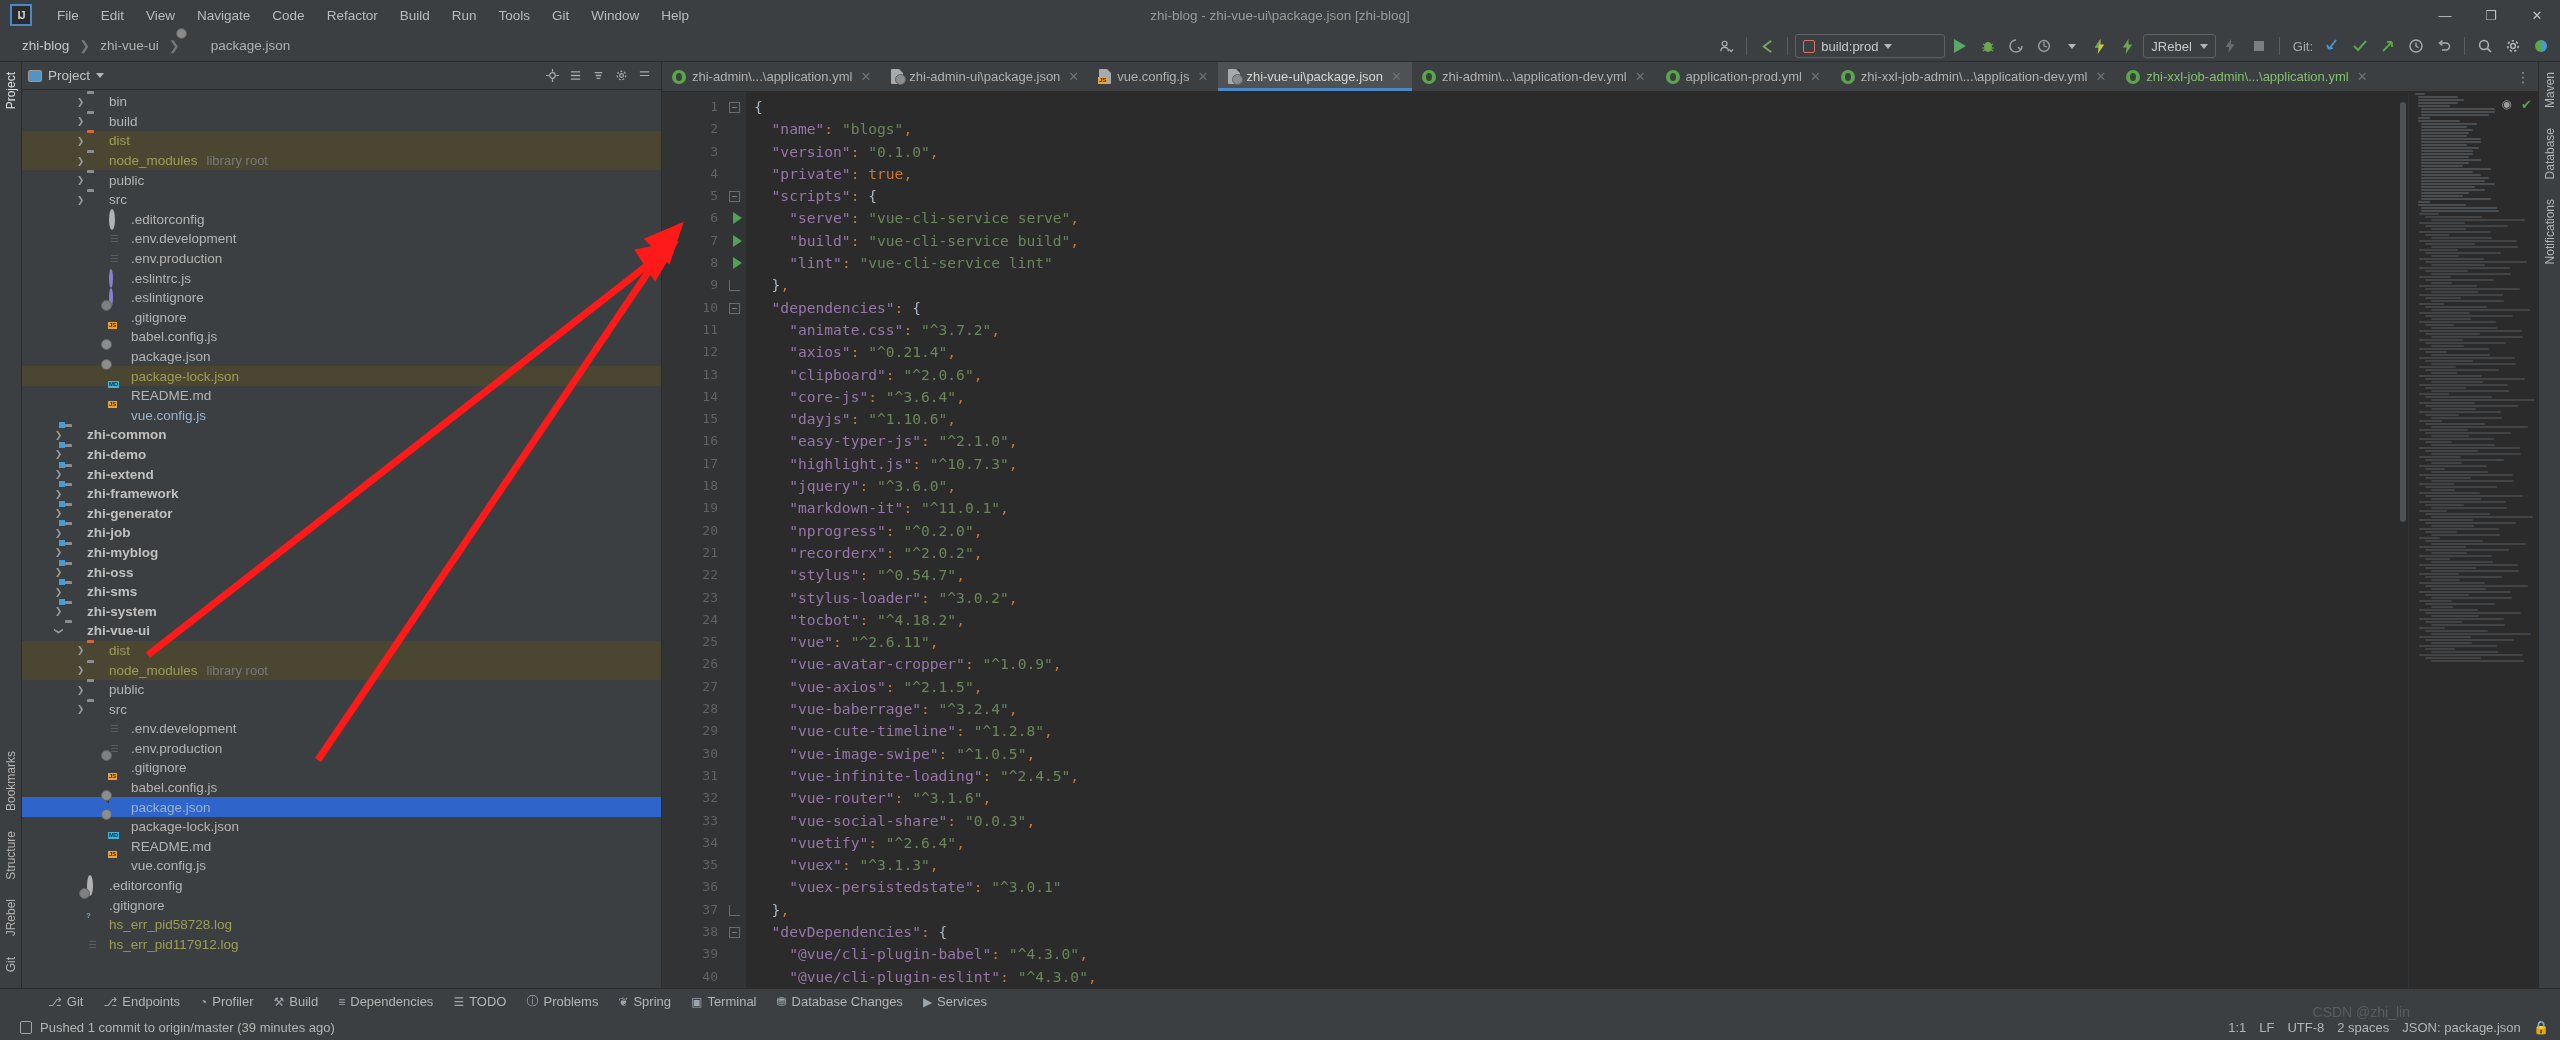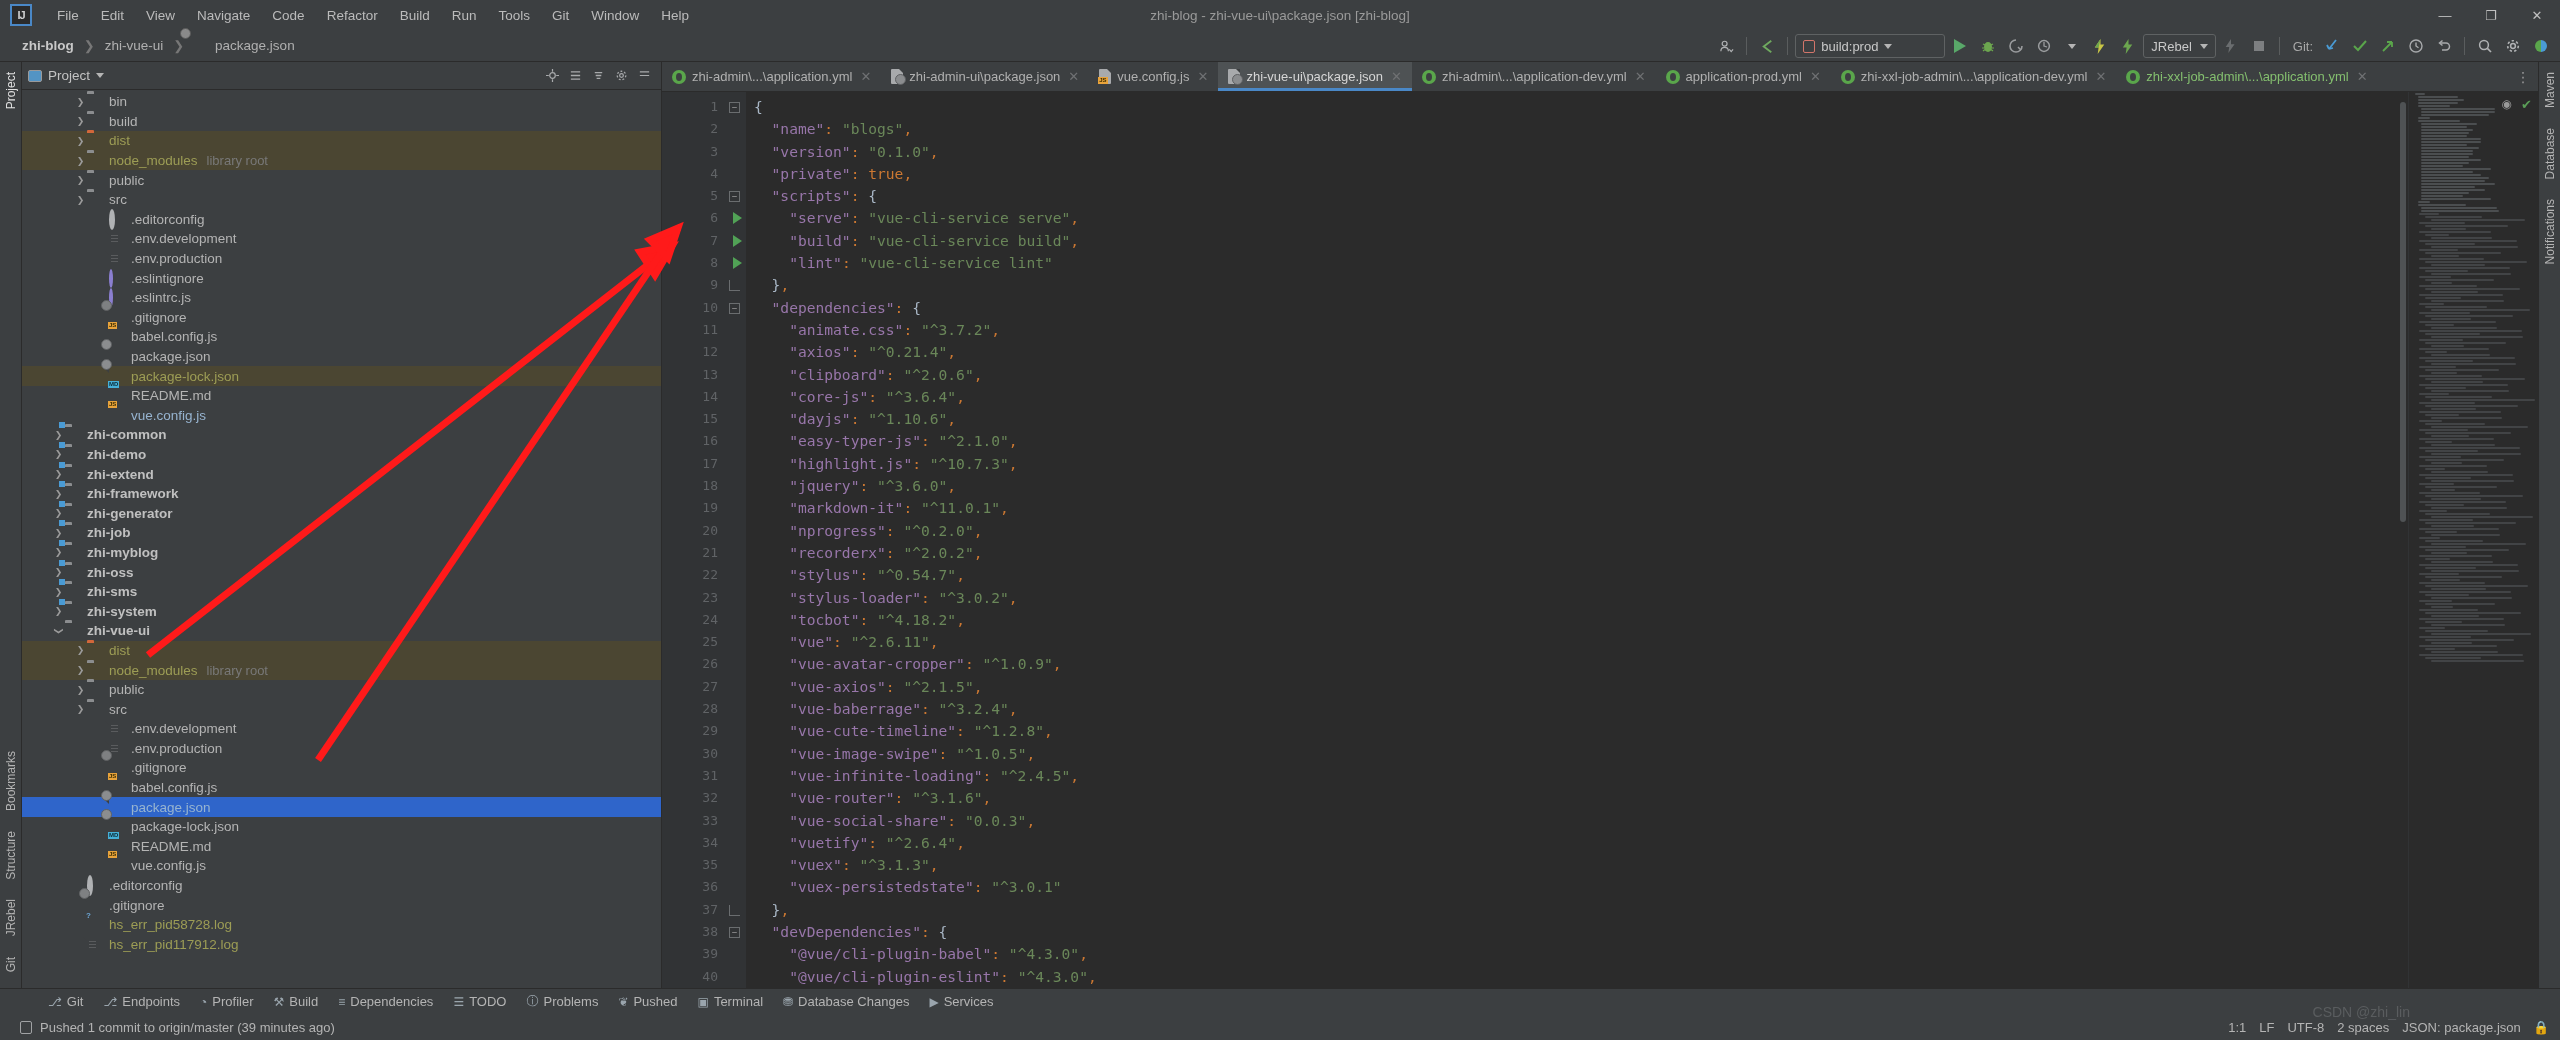--- a/index.html
+++ b/index.html
@@ -42,7 +42,7 @@
   }
   .breadcrumb { display: flex; align-items: center; margin-left: 18px; font-size: 13.5px; gap: 3px; }
   .crumb { color: #b0b0b0; padding: 1px 4px; }
-  .crumb.bold { font-weight: bold; color: #c8c8c8; }
+  .crumb.bold { font-weight: normal; color: #c8c8c8; }
   .crumb-sep { color: #777; font-size: 13px; padding: 0 3px; }
   .crumb-ico { width: 14px; height: 15px; margin-right: 4px; position: relative; display:inline-block; }
   .jsonico { width:13px;height:15px;background:#a6a6a6;border-radius:1px; position:relative;}

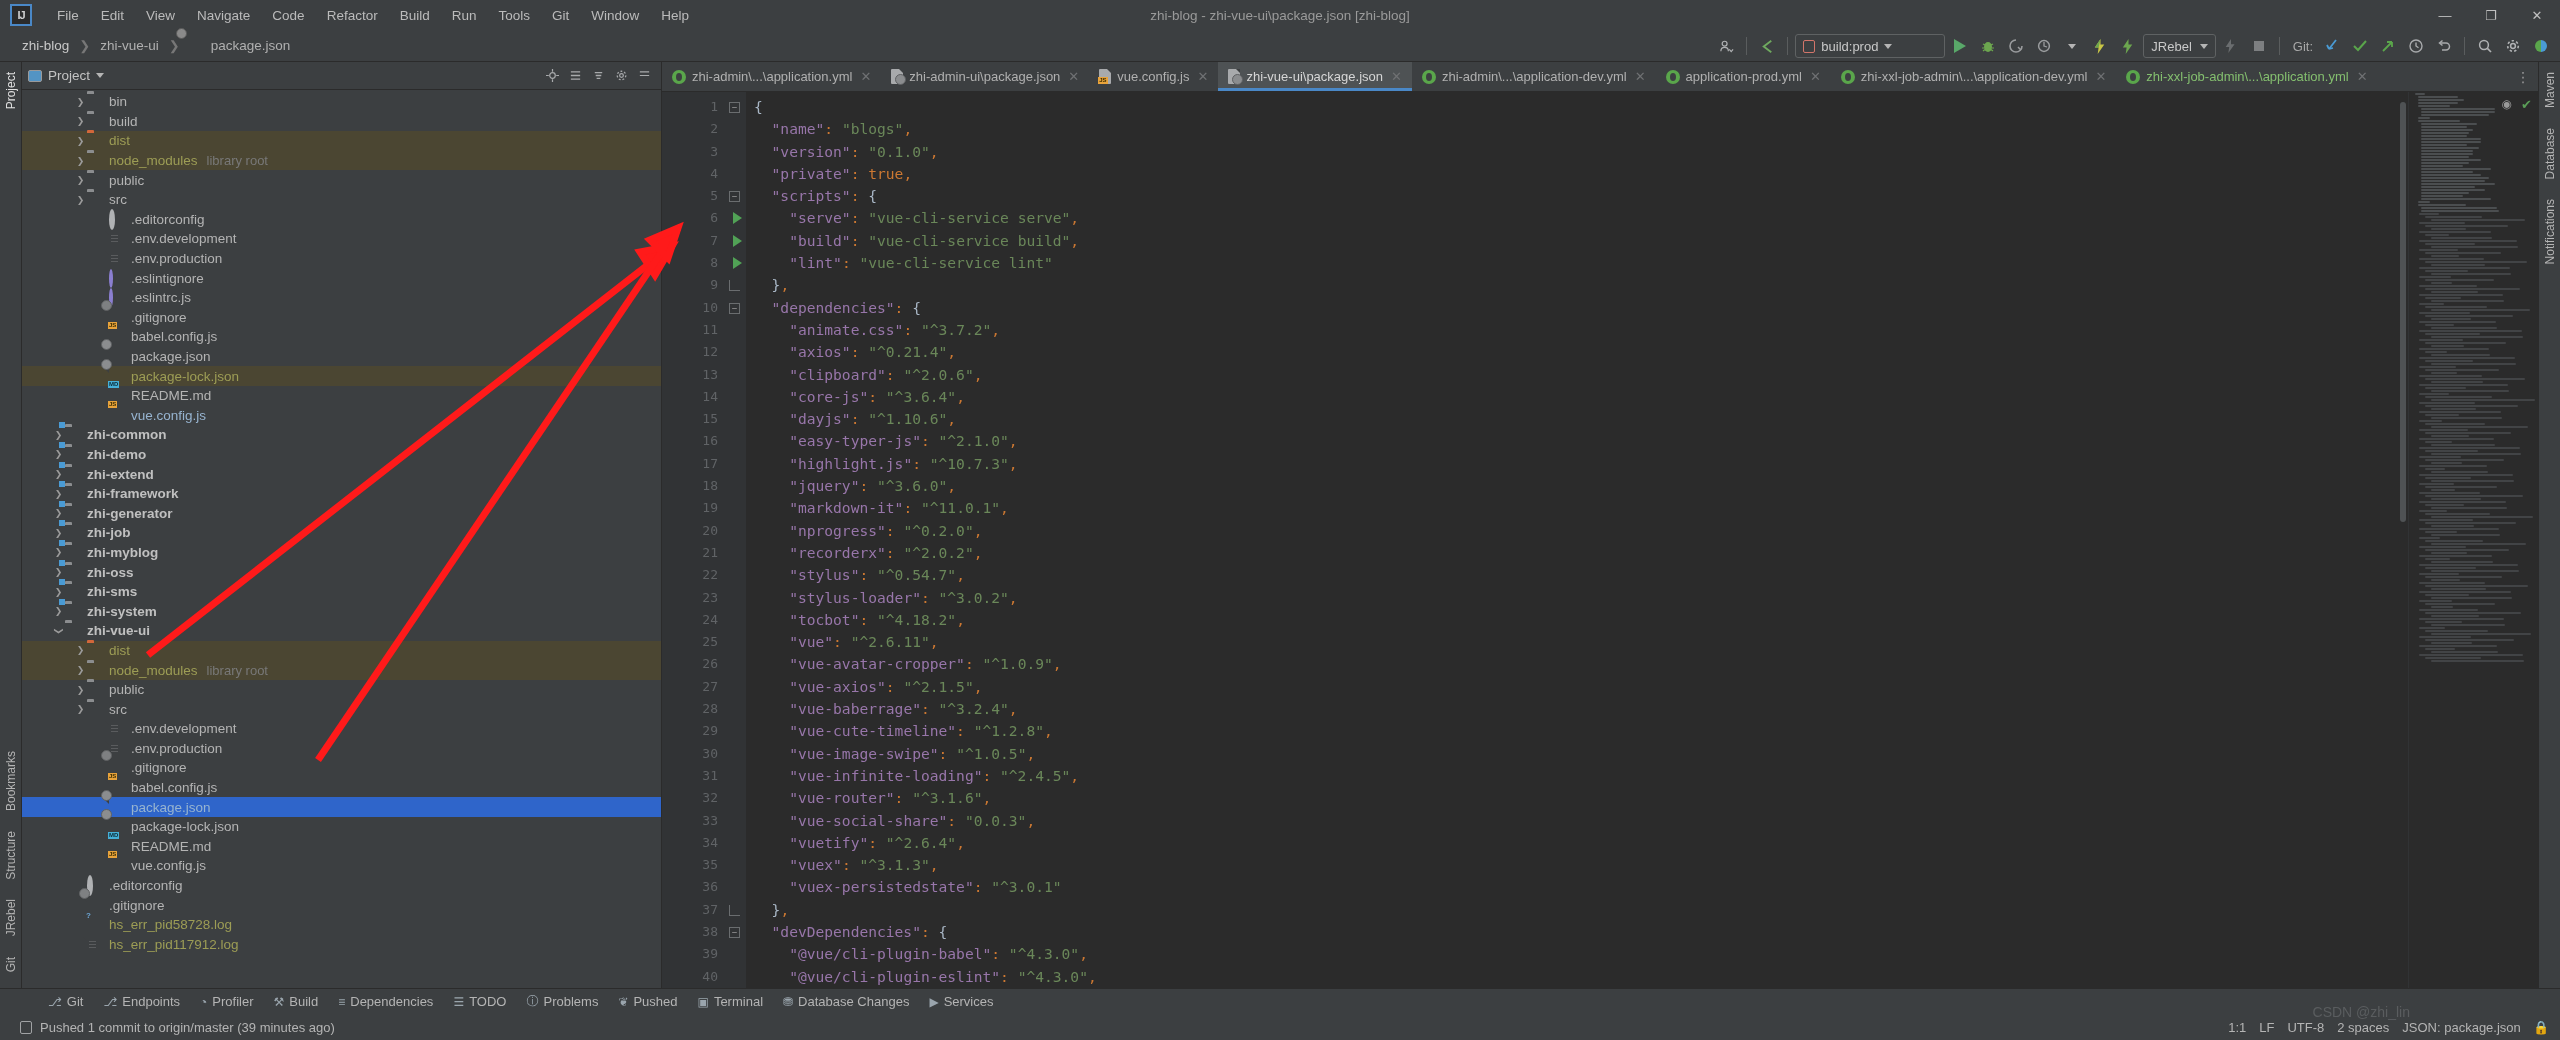--- a/index.html
+++ b/index.html
@@ -480,12 +480,12 @@
           <div class="row">
             <span class="arrow" style="margin-left: 74px;"></span>
             <span class="ico"><span class="circico"></span></span>
+            <span class="lbl">.eslintrc.js</span>
+          </div>
+          <div class="row">
+            <span class="arrow" style="margin-left: 74px;"></span>
+            <span class="ico"><span class="circico"></span></span>
             <span class="lbl">.eslintignore</span>
-          </div>
-          <div class="row">
-            <span class="arrow" style="margin-left: 74px;"></span>
-            <span class="ico"><span class="circico"></span></span>
-            <span class="lbl">.eslintrc.js</span>
           </div>
           <div class="row">
             <span class="arrow" style="margin-left: 74px;"></span>

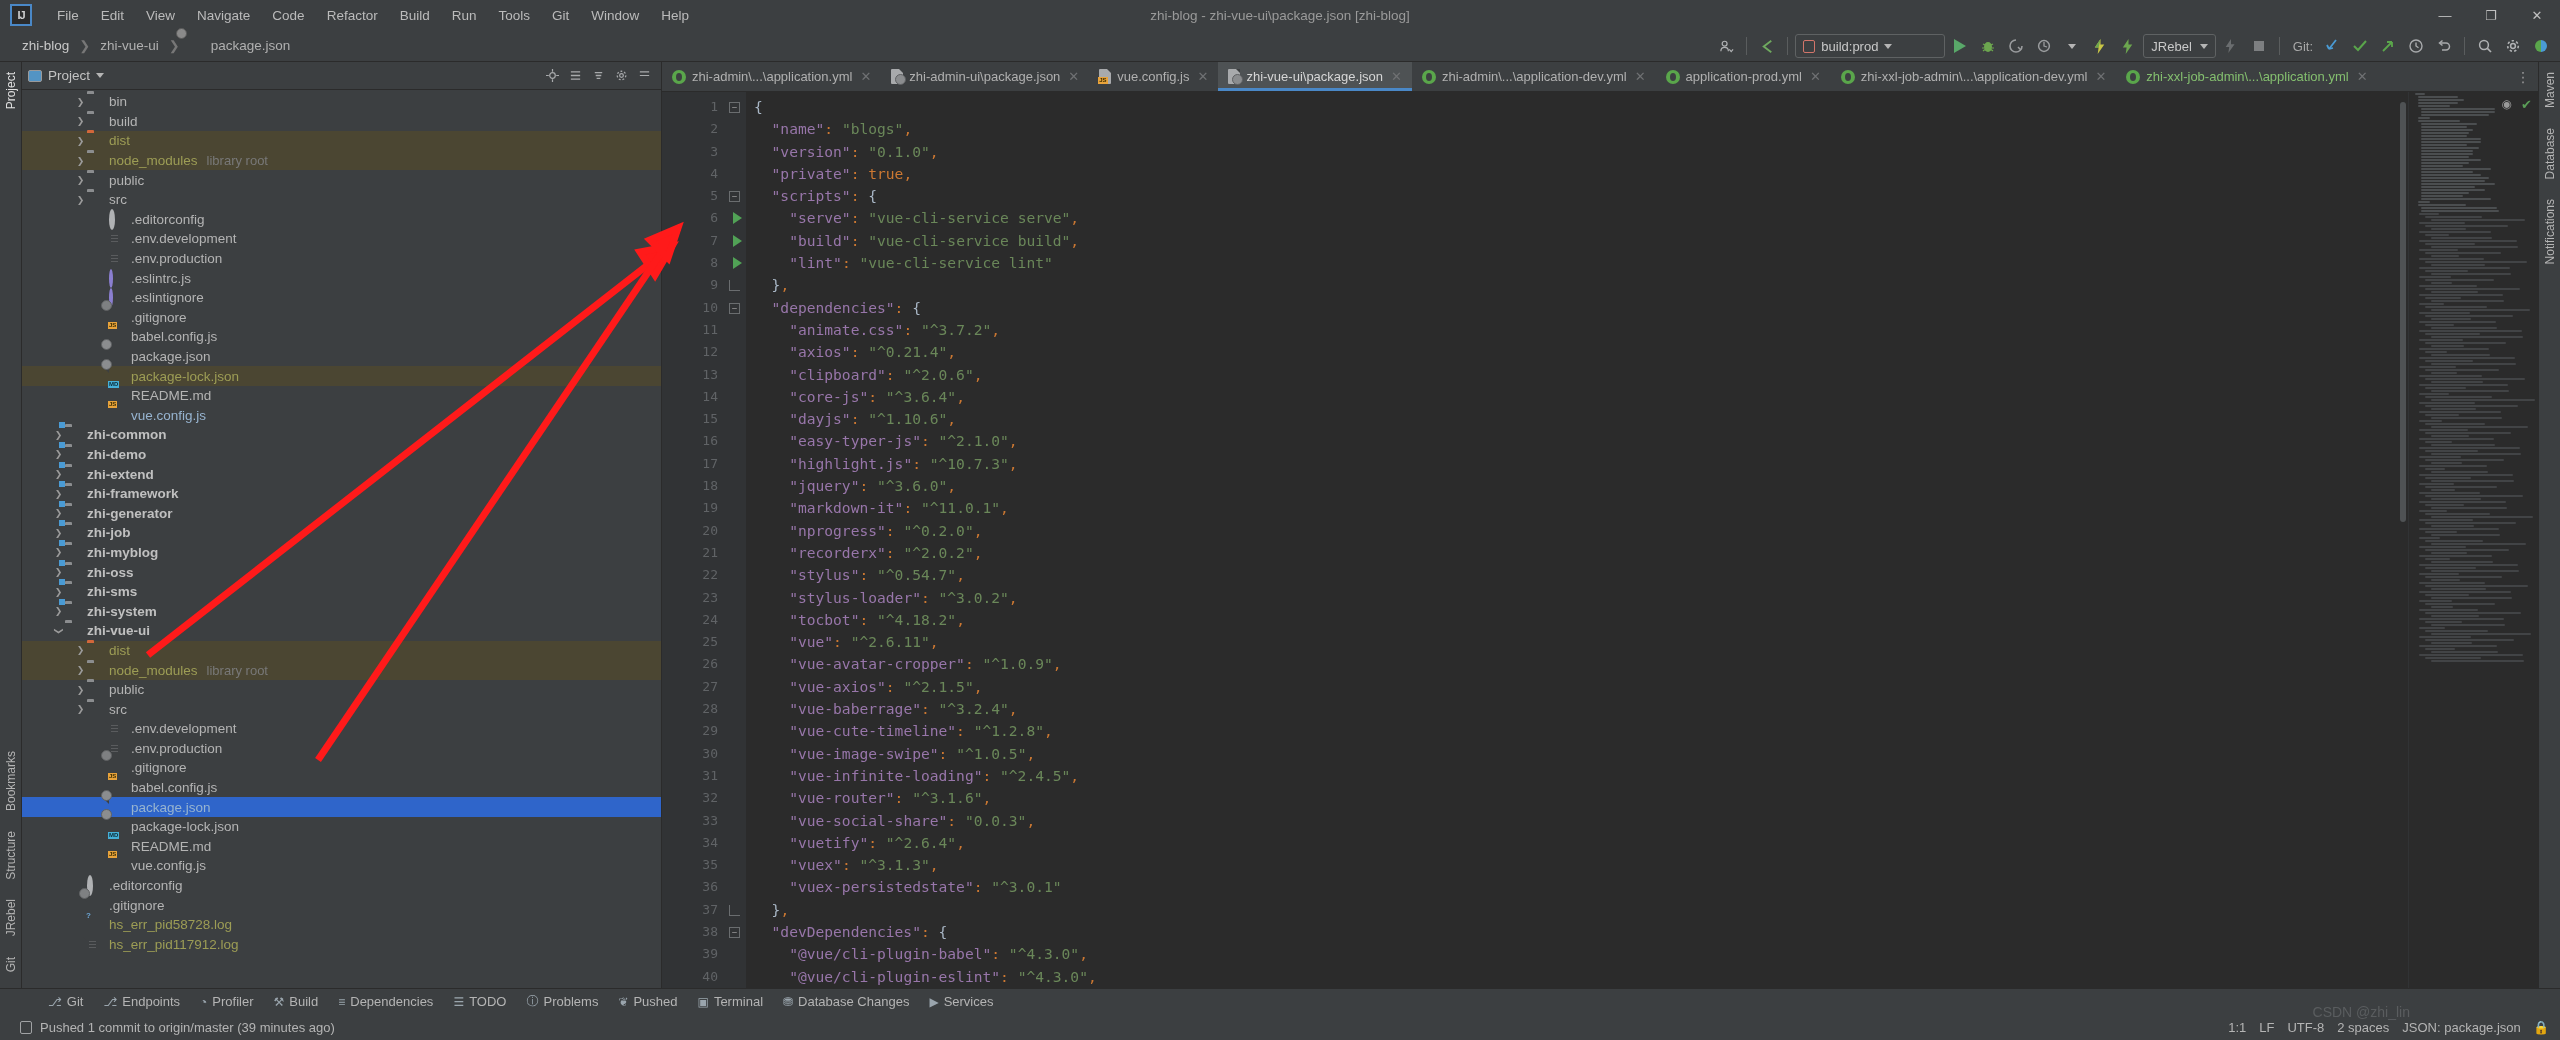--- a/index.html
+++ b/index.html
@@ -1000,7 +1000,7 @@
       </div>
       <div class="bb">
         <span style="font-size: 12px; color: rgb(154, 165, 173);">❦</span>
-        <span>Pushed</span>
+        <span>Spring</span>
       </div>
       <div class="bb">
         <span style="font-size: 12px; color: rgb(154, 165, 173);">▣</span>

